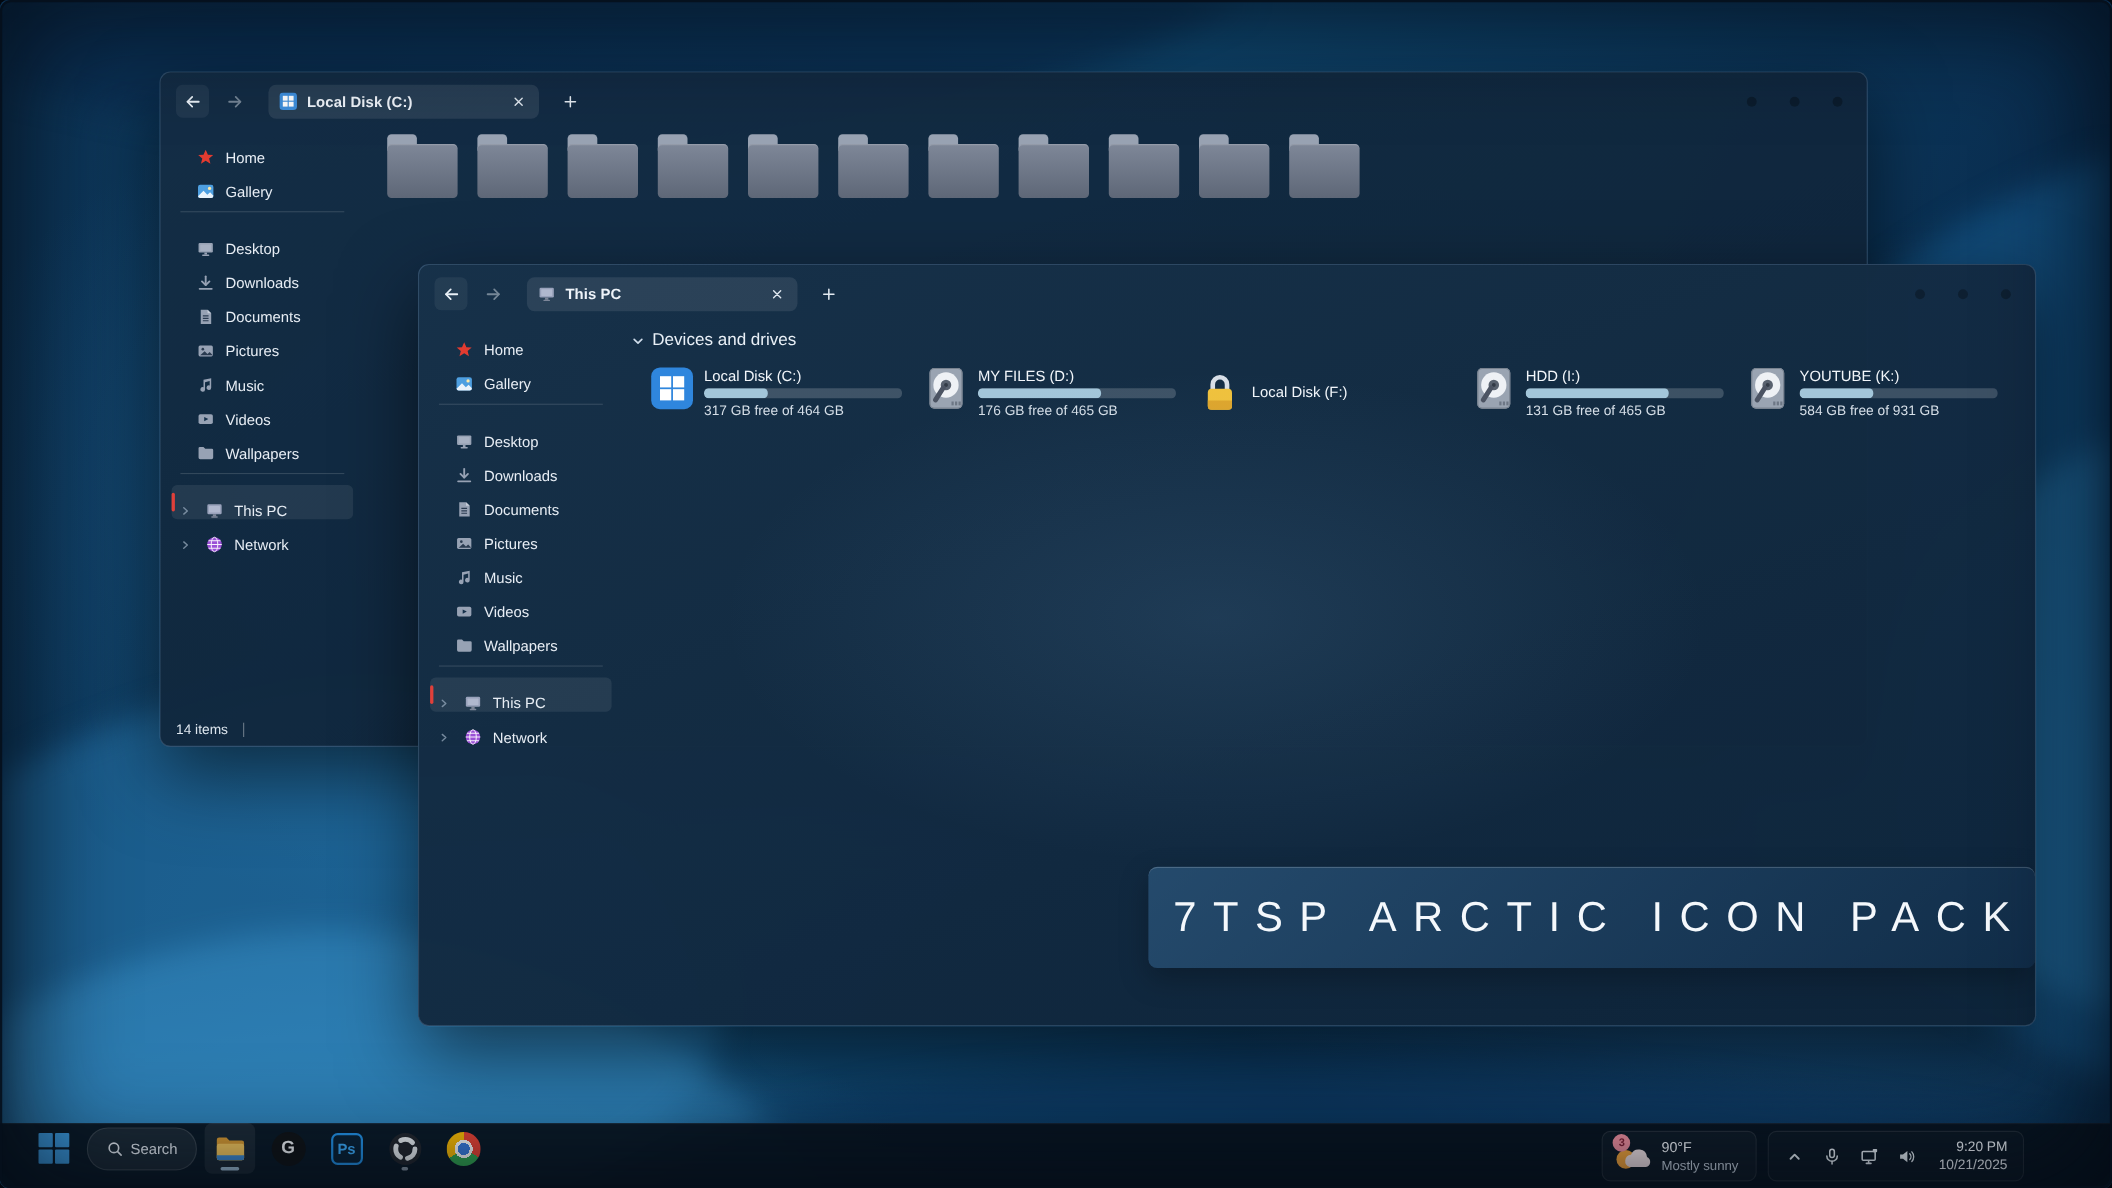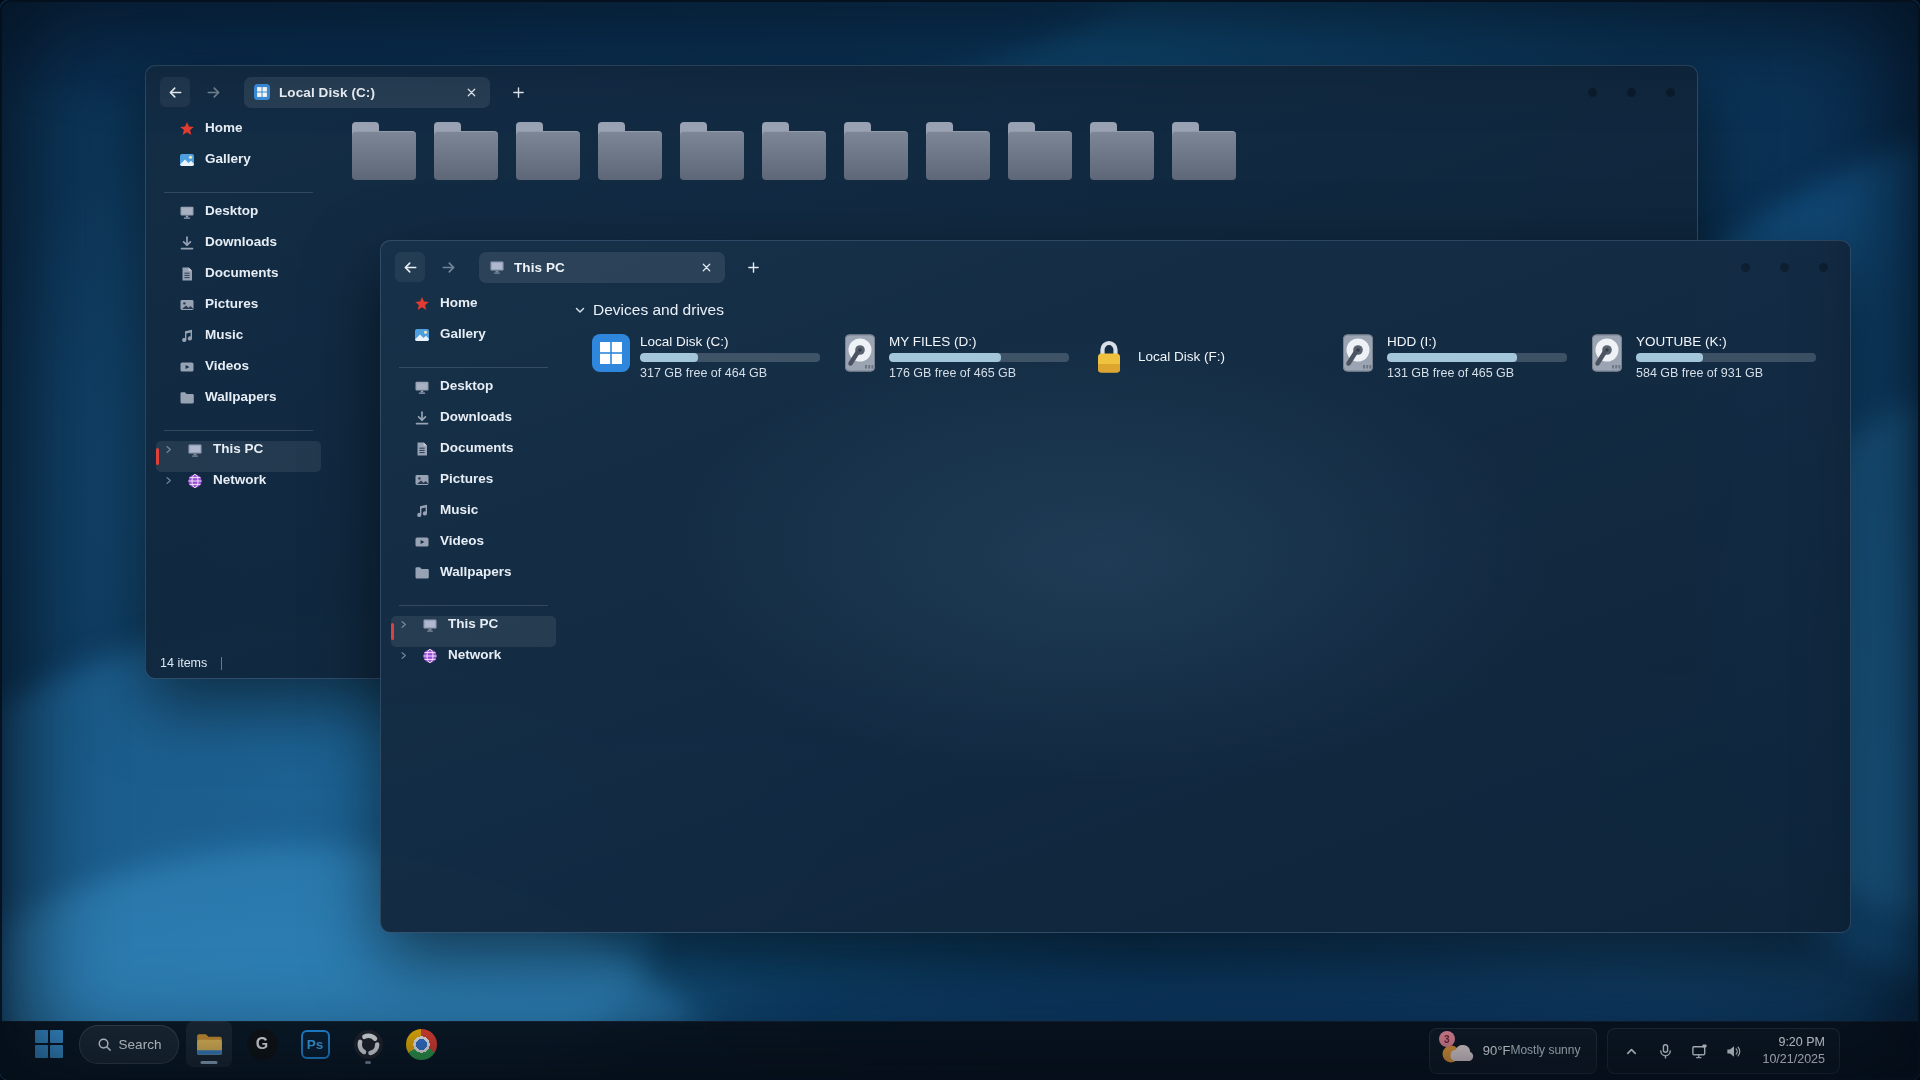--- a/index.html
+++ b/index.html
@@ -41,8 +41,8 @@
 
   
   .sidebar{flex:0 0 185px;padding:2px 0 0 0;}
-  .sb-item{height:31px;margin:0 10px;border-radius:5px;display:flex;align-items:flex-start;gap:10px;
-    padding:0 6px 0 22px;position:relative;color:#e7edf4;font-size:13.5px;font-weight:bold;}
+  .sb-item{height:31px;margin:0 10px;border-radius:5px;display:flex;align-items:flex-end;gap:10px;
+    padding:0 6px 0 22px;position:relative;color:#e7edf4;font-size:13.5px;}
   .sb-item.tree{padding-left:4px;}
   .sb-chev{width:16px;height:16px;display:flex;align-items:center;justify-content:center;opacity:.8;}
   .sb-chev svg{width:9px;height:9px;}

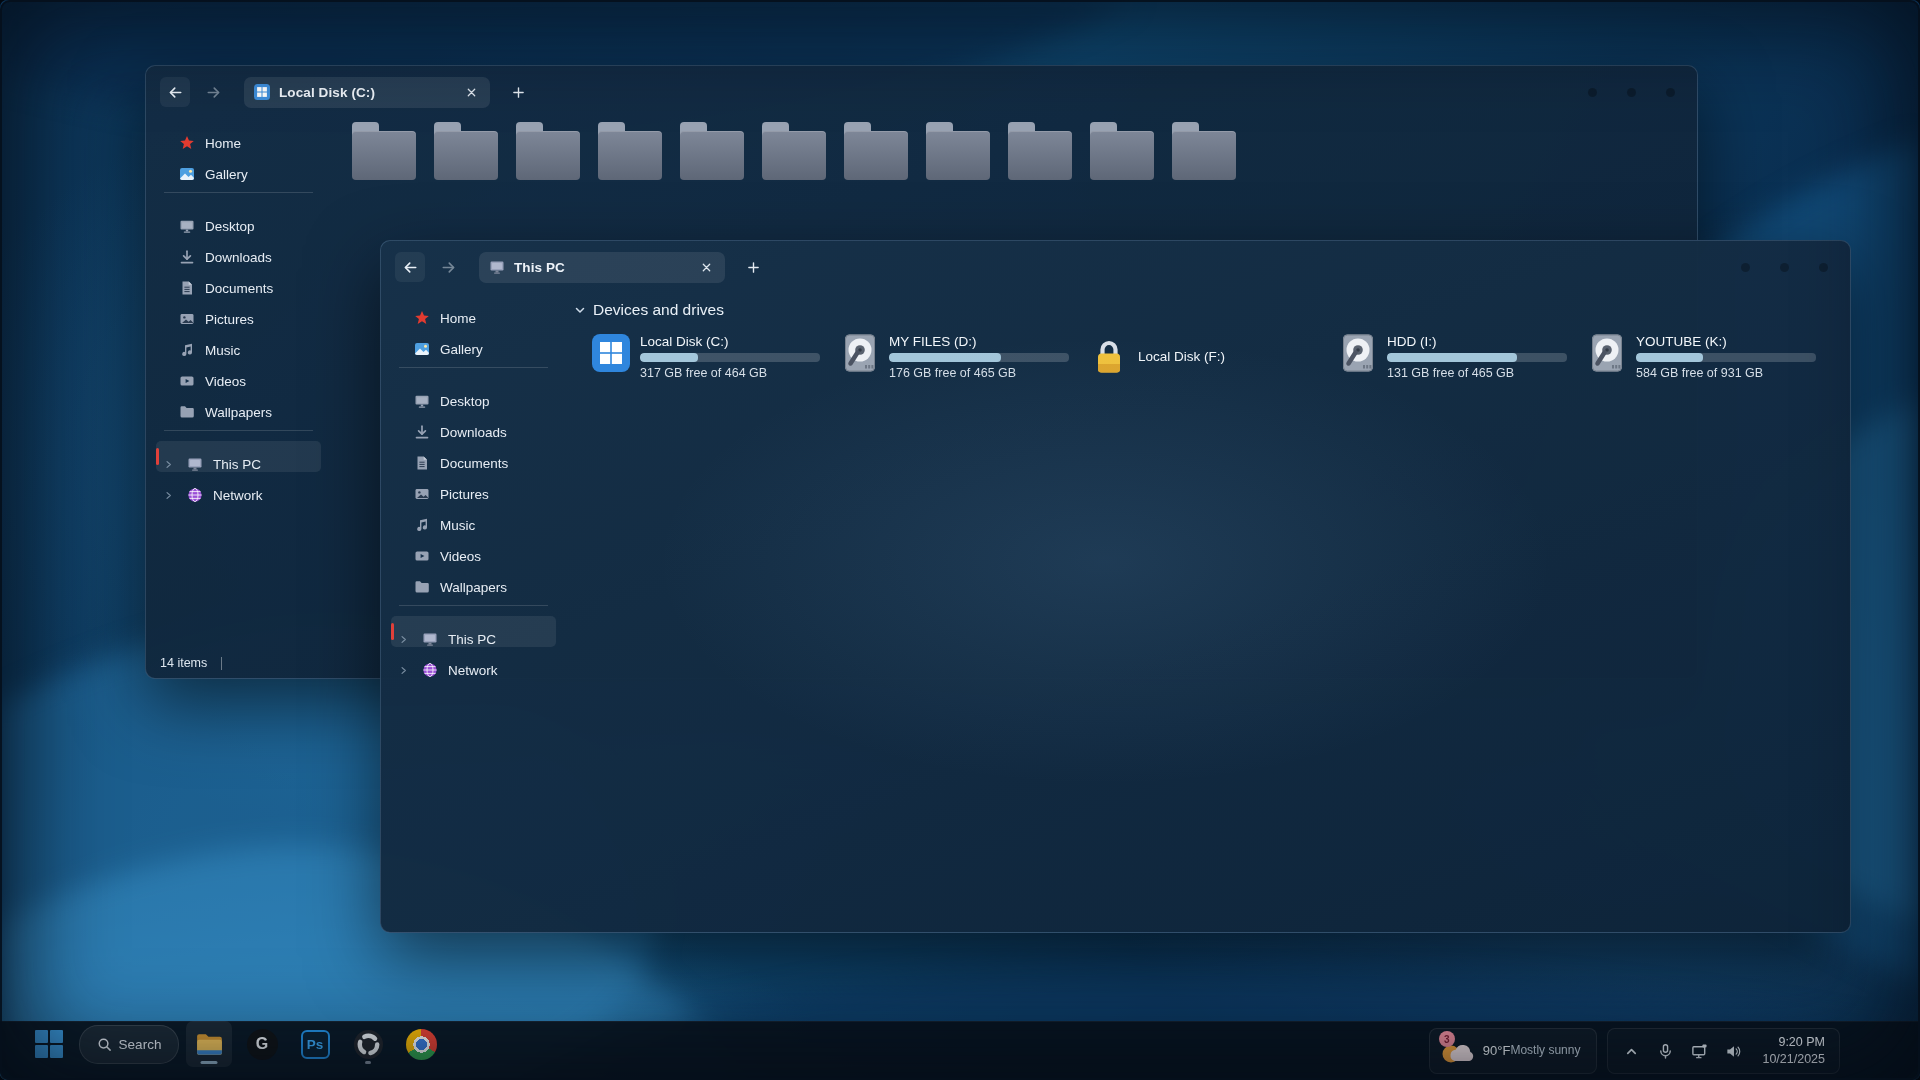--- a/index.html
+++ b/index.html
@@ -634,6 +634,9 @@
           </div>
       </div>
     </div>
+    <div class="banner">
+      <span class="banner-text">7TSP ARCTIC ICON PACK</span>
+    </div>
   </div>
 
   <div class="taskbar">

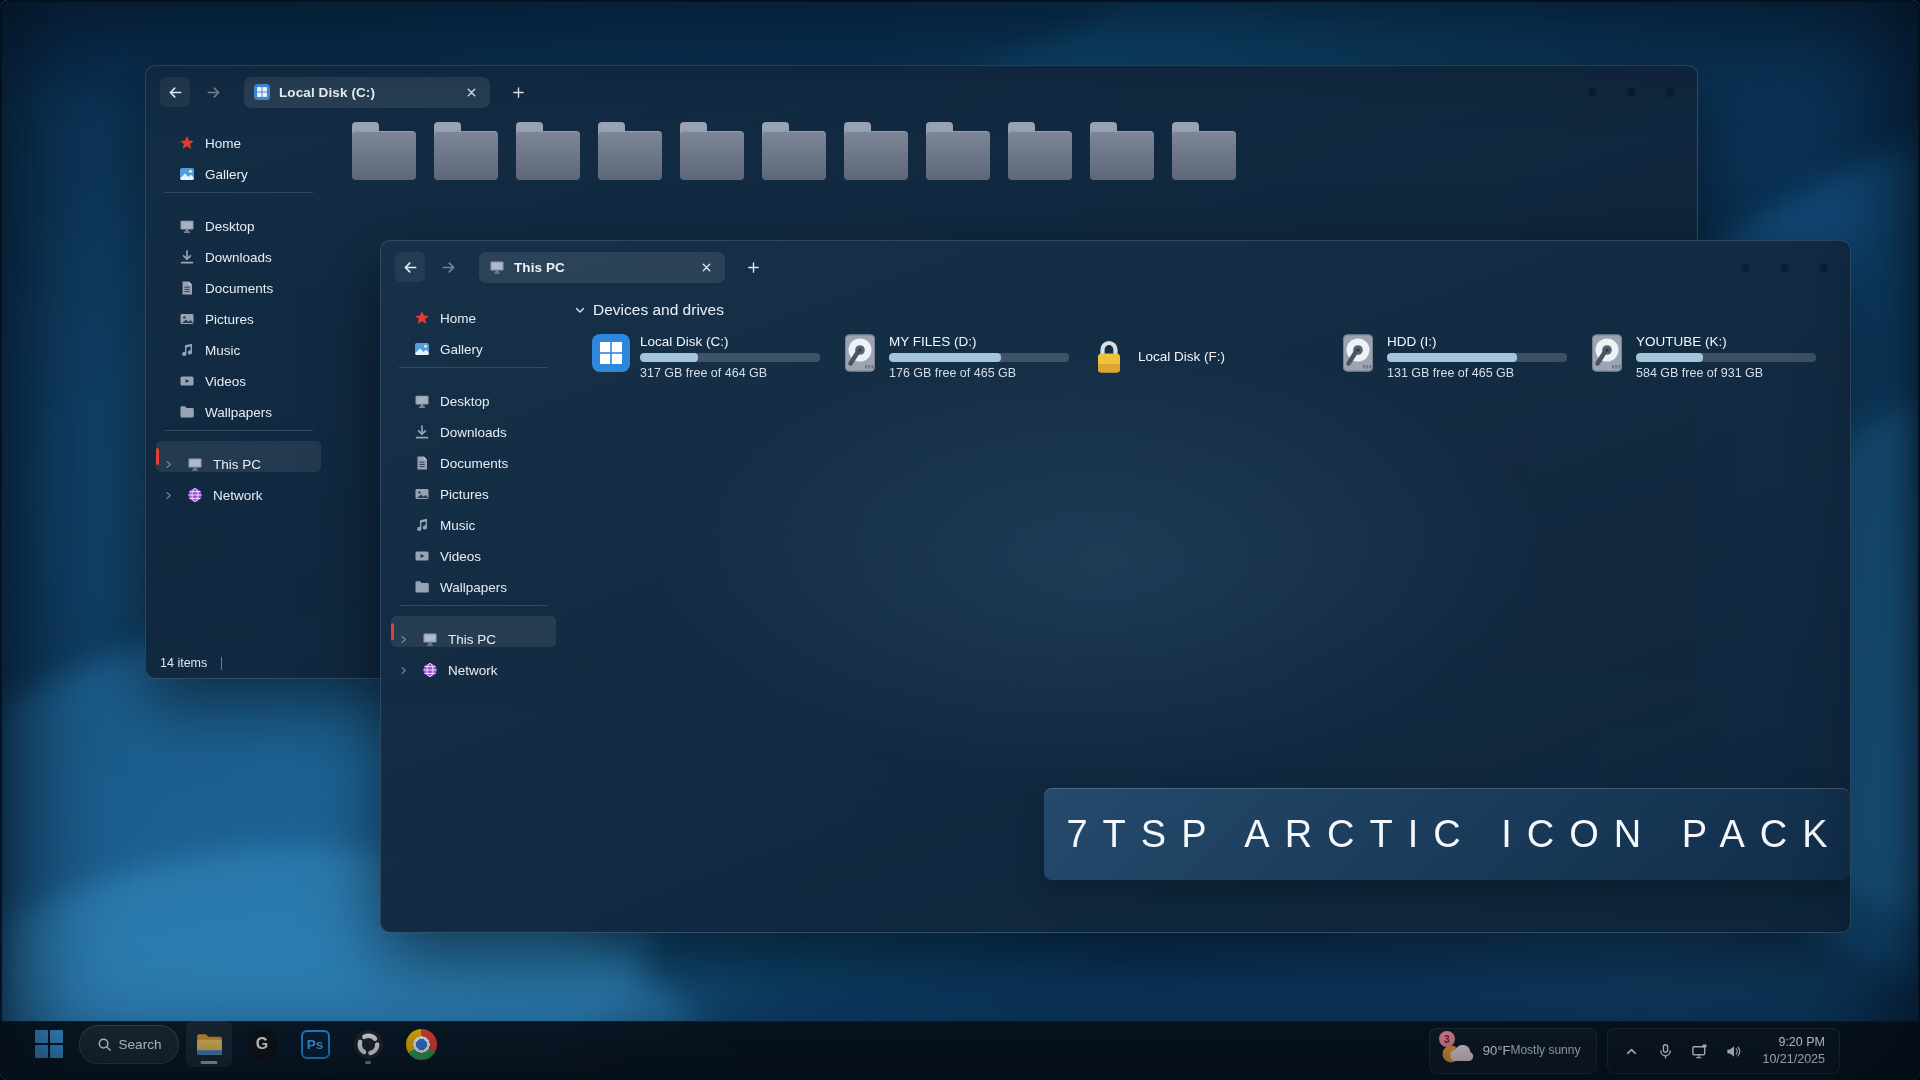--- a/index.html
+++ b/index.html
@@ -123,7 +123,7 @@
   .wicon svg{width:34px;height:34px;}
   .wbadge{position:absolute;left:-1px;top:-3px;width:16px;height:16px;border-radius:50%;background:#ef8f9f;
     color:#7c1f33;font-size:10px;font-weight:bold;display:flex;align-items:center;justify-content:center;}
-  .wtexts{display:flex;flex-direction:row;line-height:1.35;}
+  .wtexts{display:flex;flex-direction:column;line-height:1.35;}
   .wtemp{color:#f2f6fa;font-size:13px;}
   .wcond{color:#c9d5e1;font-size:12px;}
   .tray{height:44px;border-radius:8px;border:1px solid rgba(255,255,255,.09);background:rgba(255,255,255,.02);

